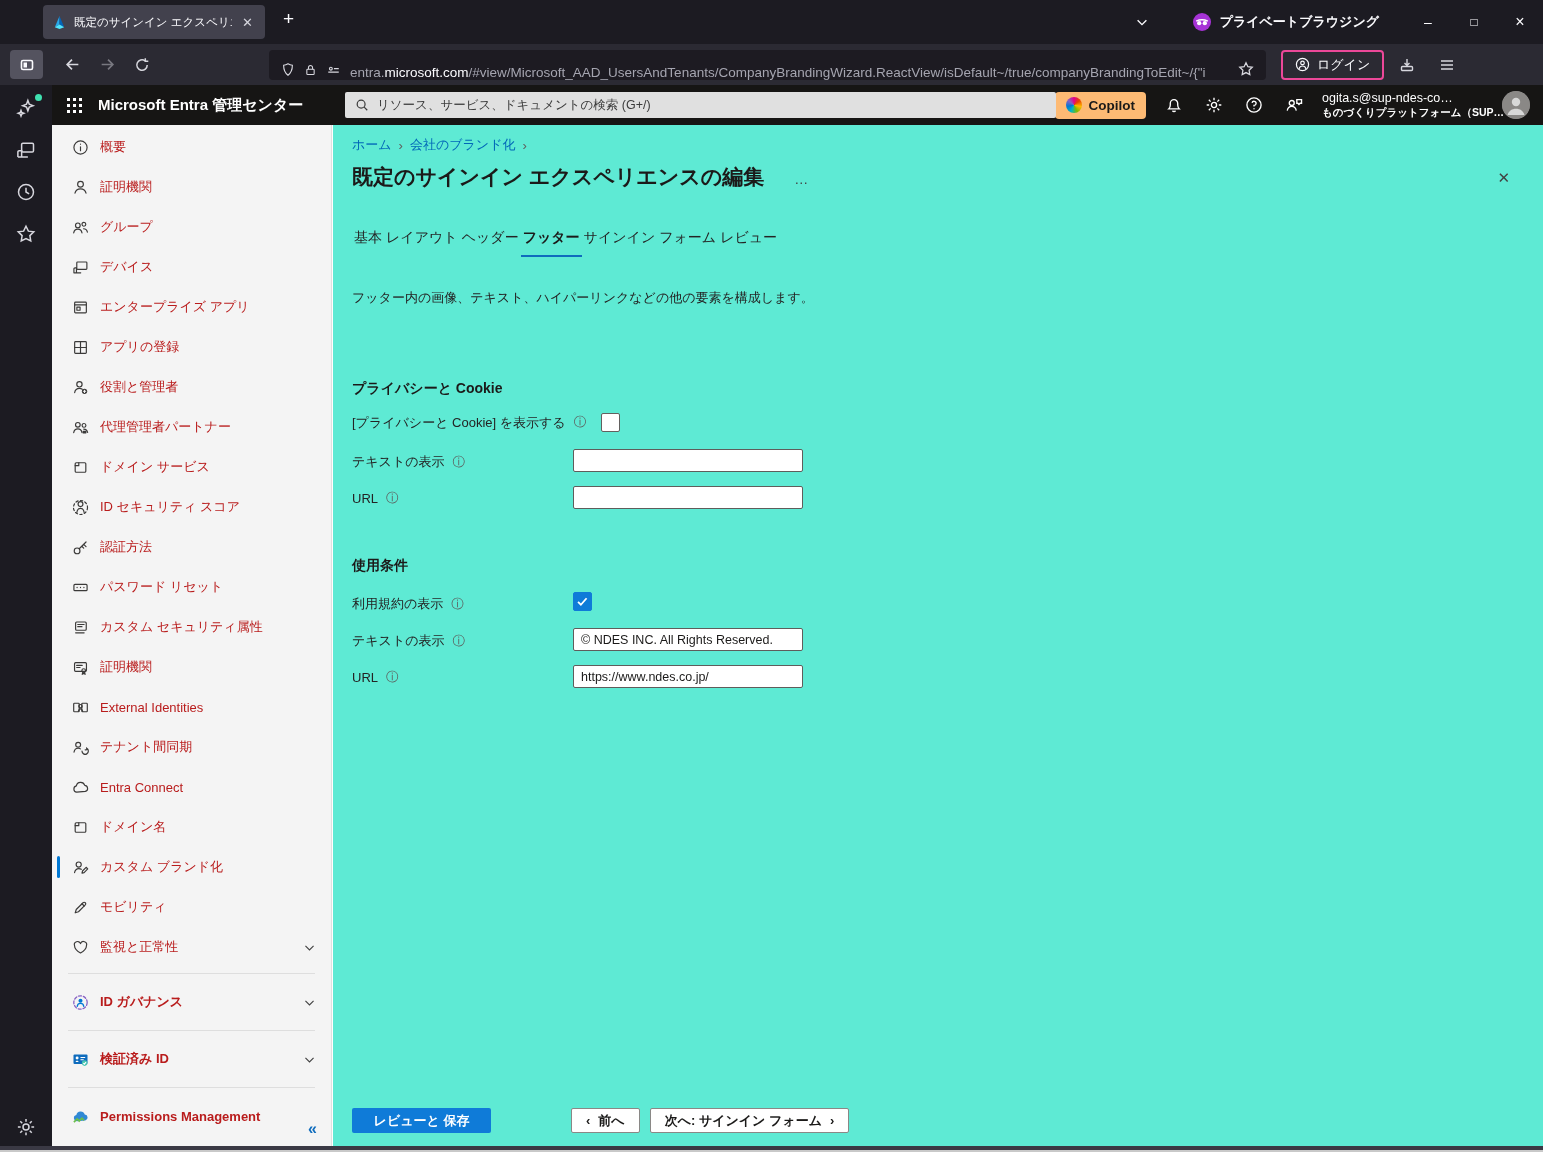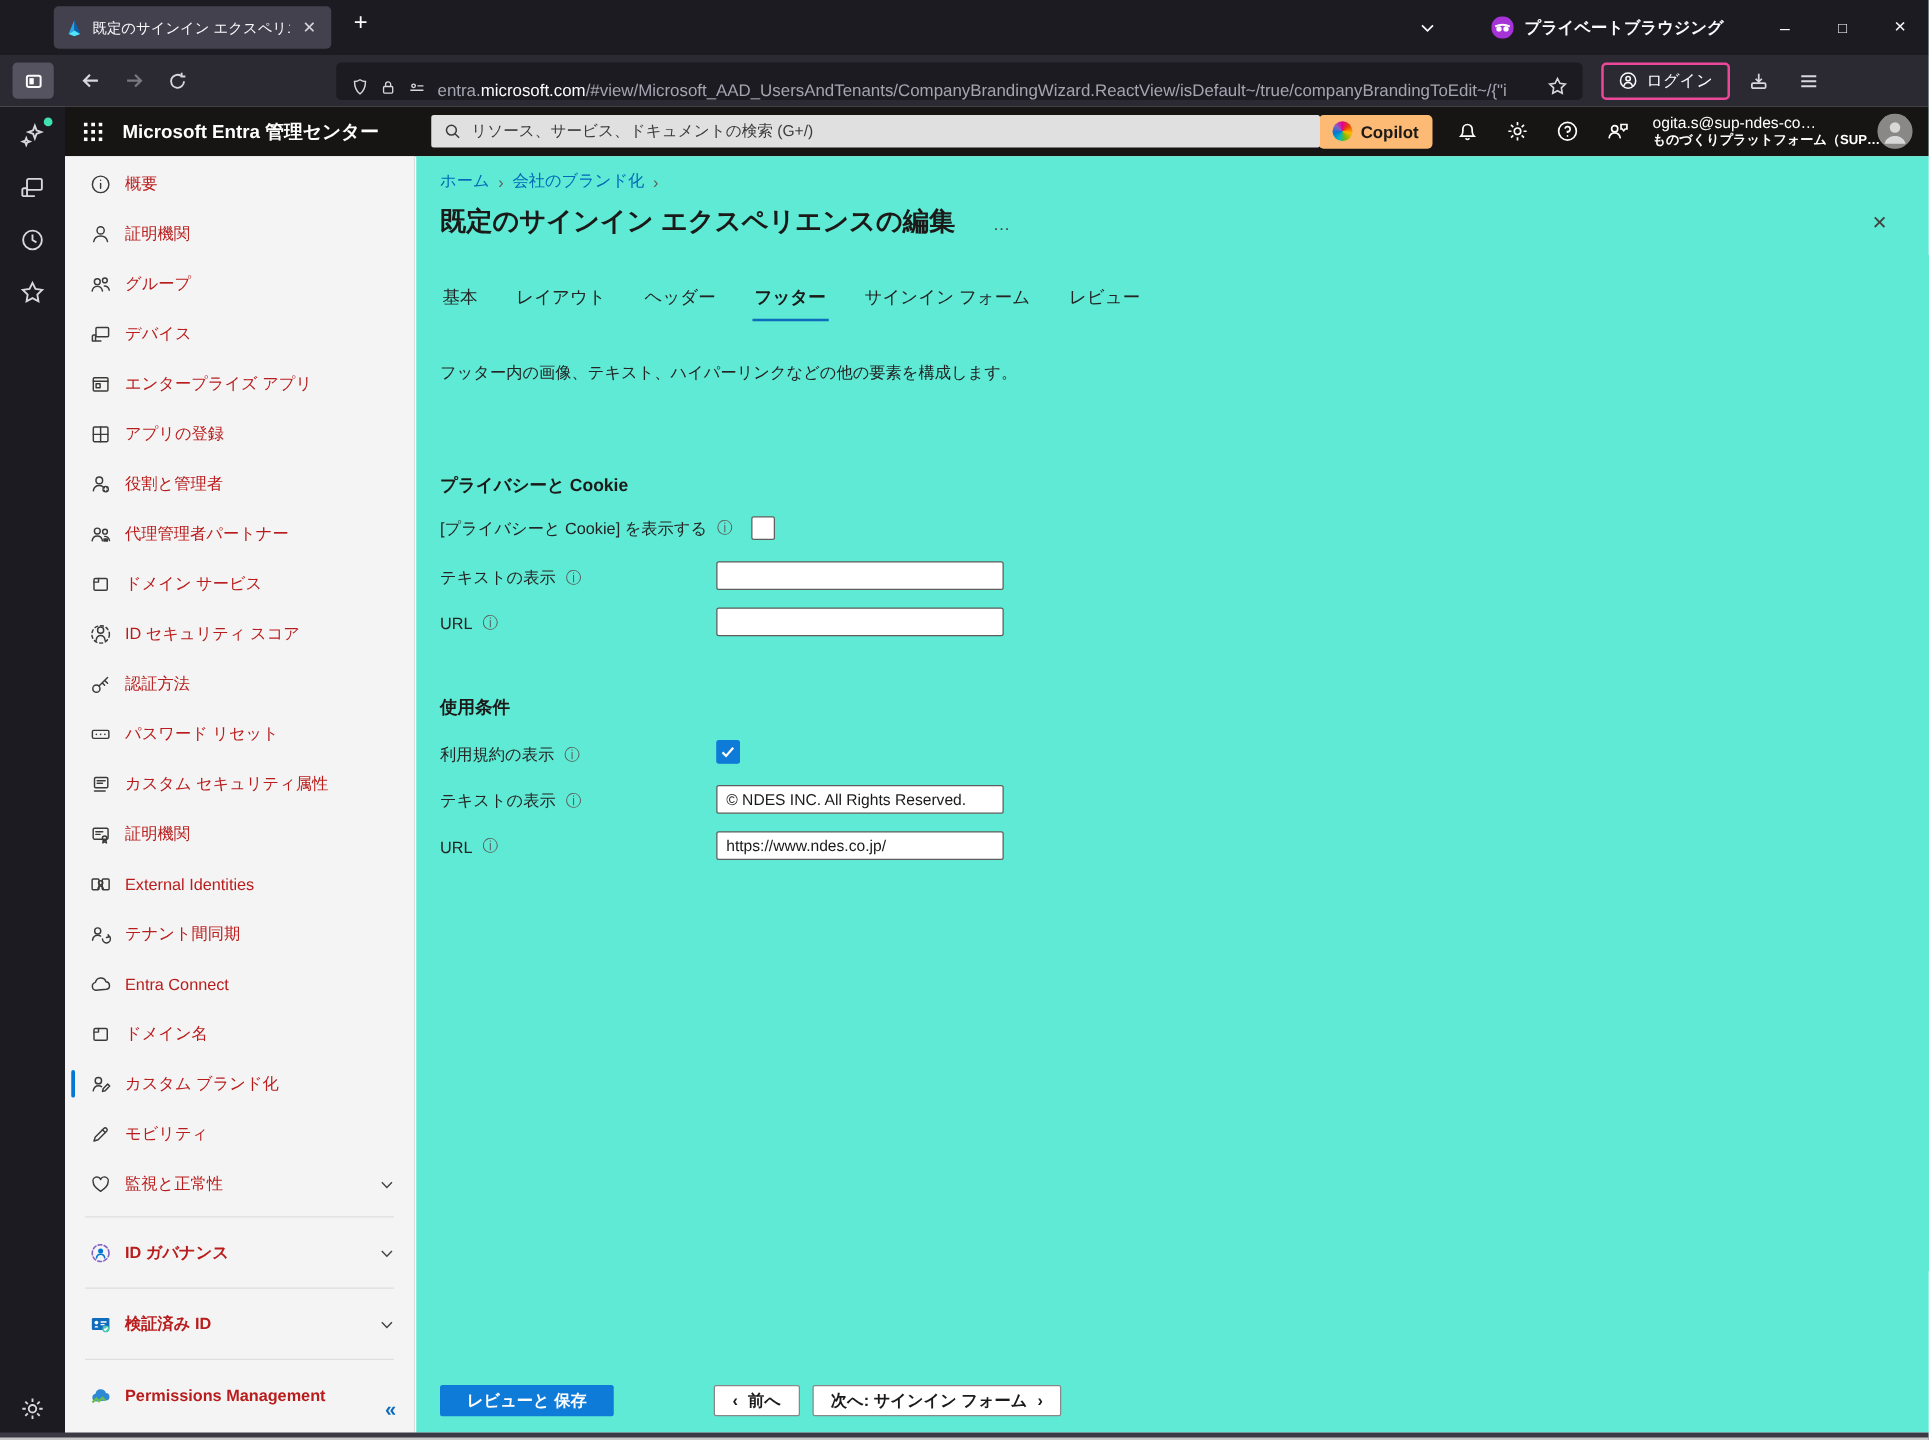--- a/index.html
+++ b/index.html
@@ -70,7 +70,7 @@
   .ptitle{font-size:21px;font-weight:700;color:#1b1a19;}
   .more{color:#424242;font-size:14px;cursor:pointer;}
   .close-pane{position:absolute;right:33px;top:44px;color:#424242;font-size:15px;cursor:pointer;}
-  .wtabs{position:absolute;left:19px;top:104px;display:flex;gap:27px;}
+  .wtabs{position:absolute;left:19px;top:104px;display:flex;}
   .ttab{font-size:14px;color:#242424;padding:0 2px 8px;cursor:pointer;border-bottom:2.5px solid transparent;}
   .ttab.act{font-weight:700;border-bottom-color:#0f6cbd;color:#1b1a19;}
   .desc{position:absolute;left:19px;top:164px;font-size:13px;color:#242424;}

